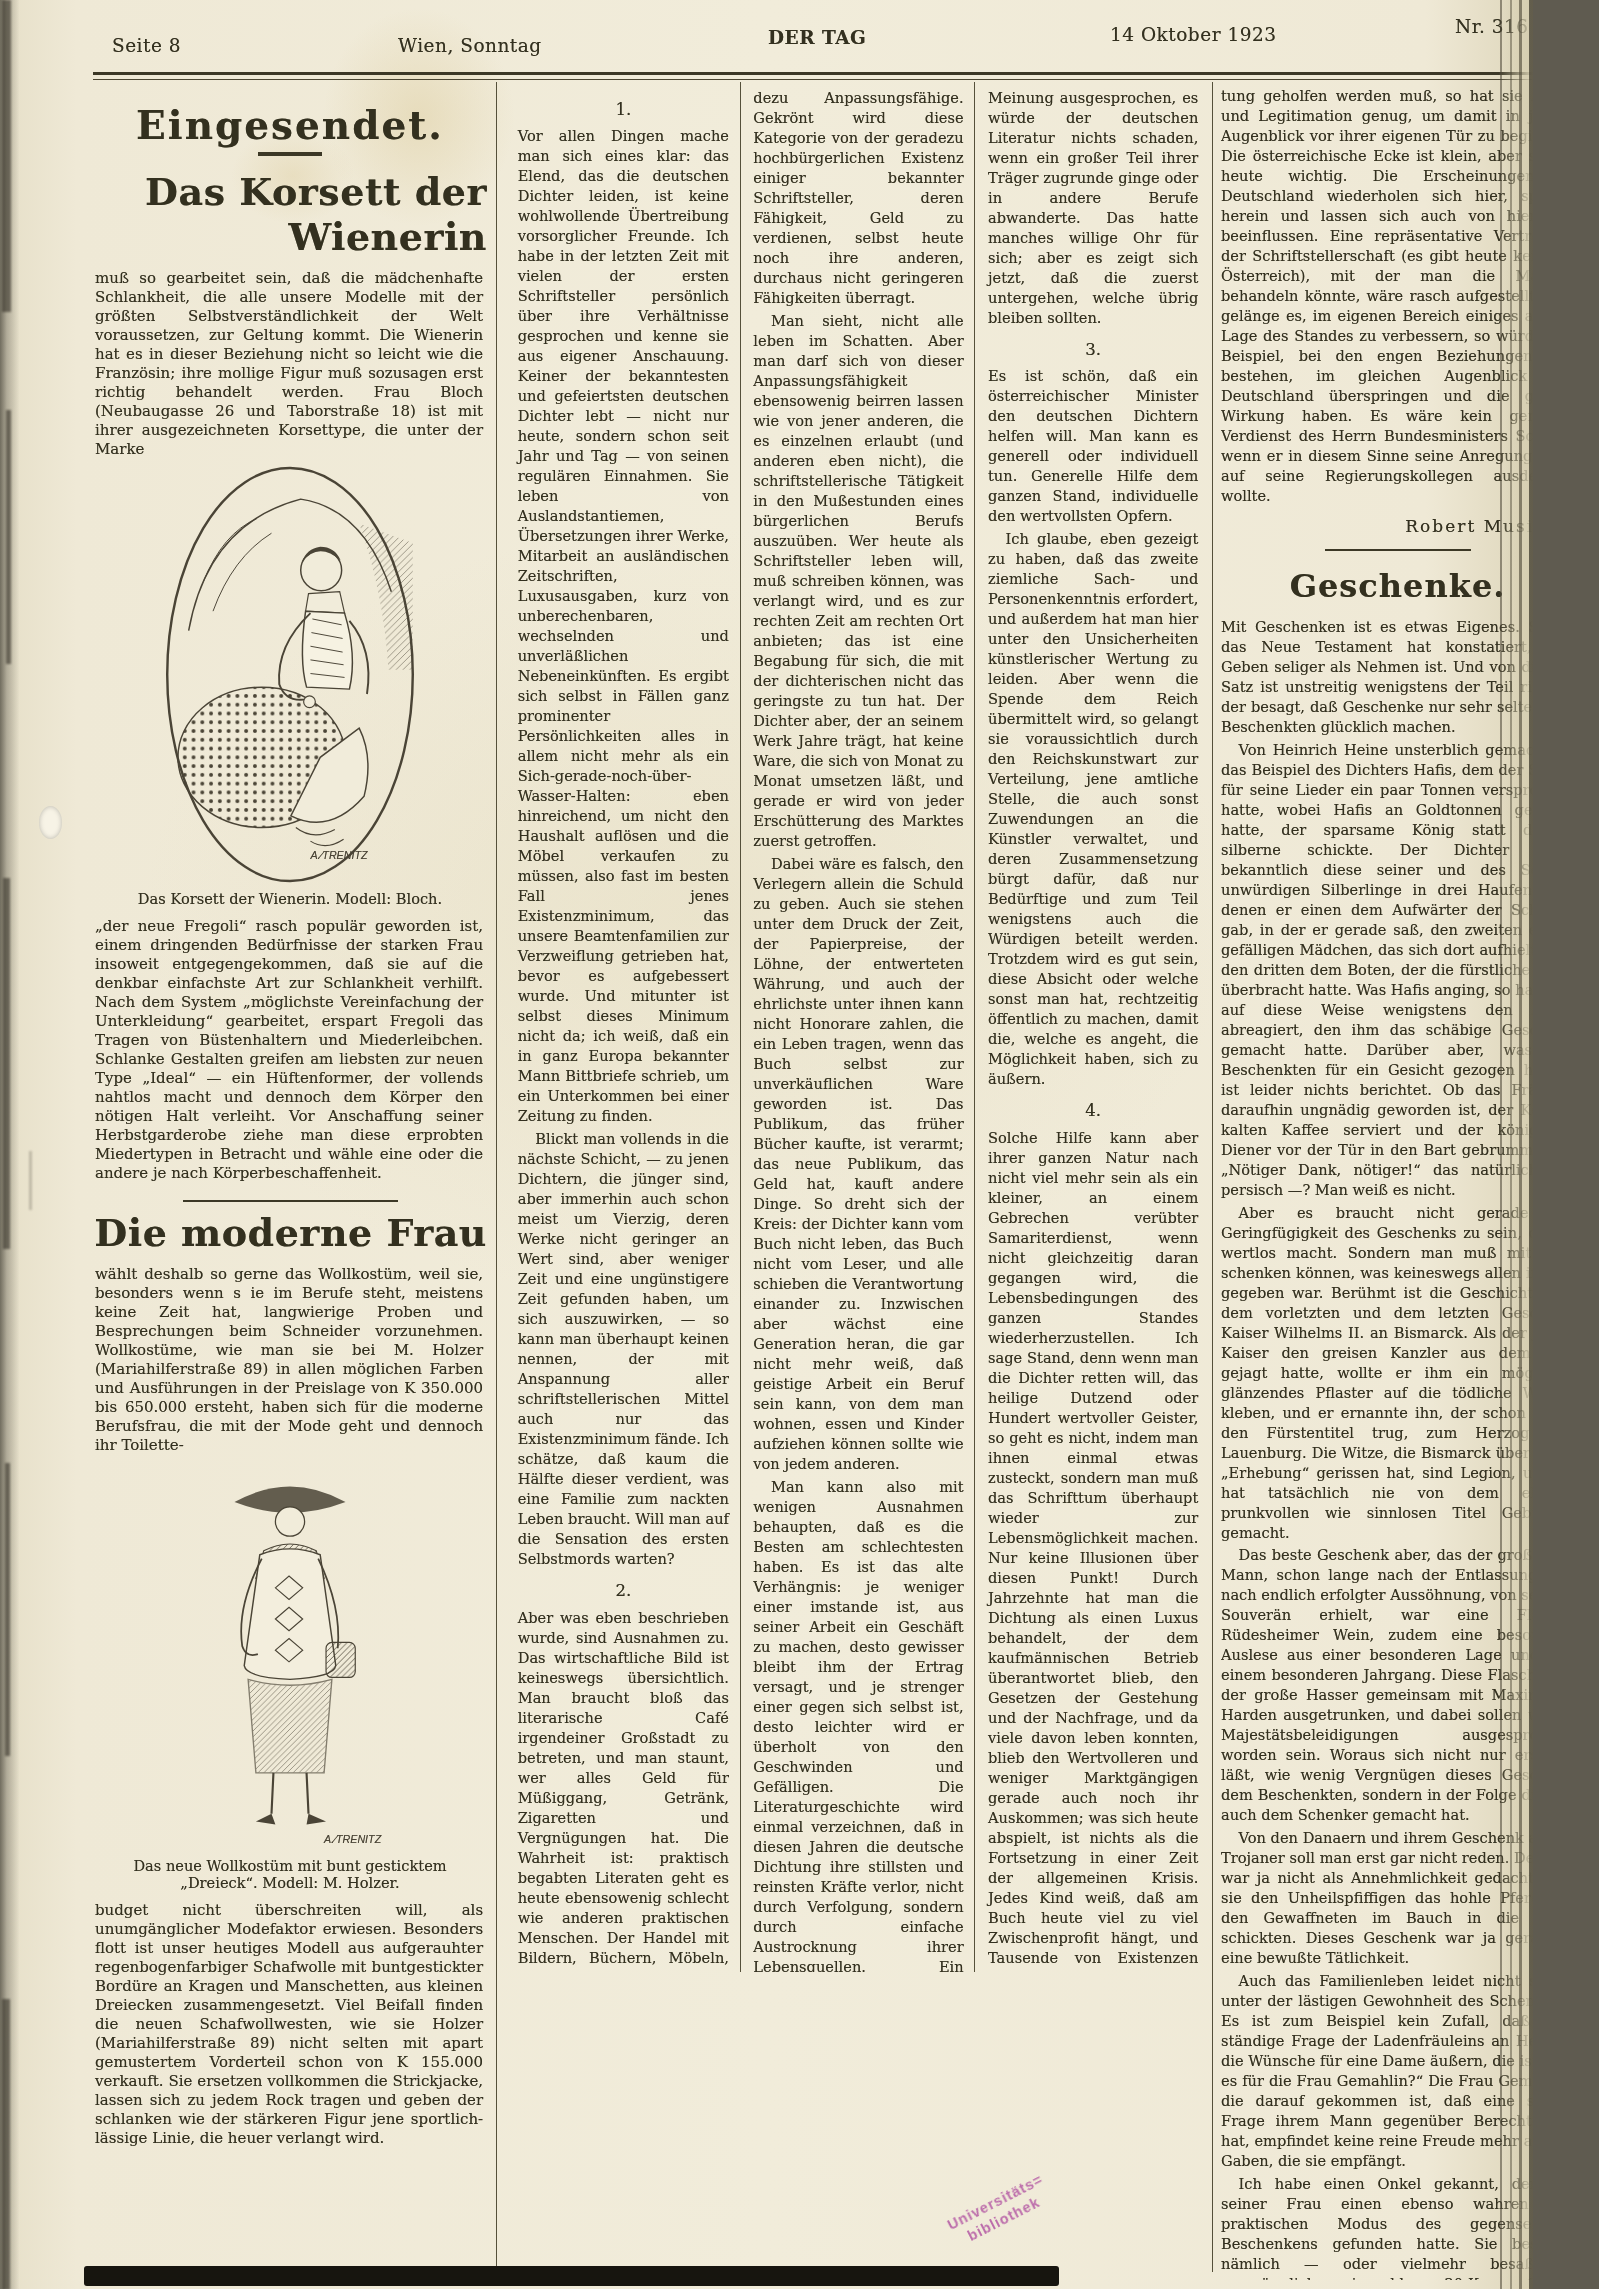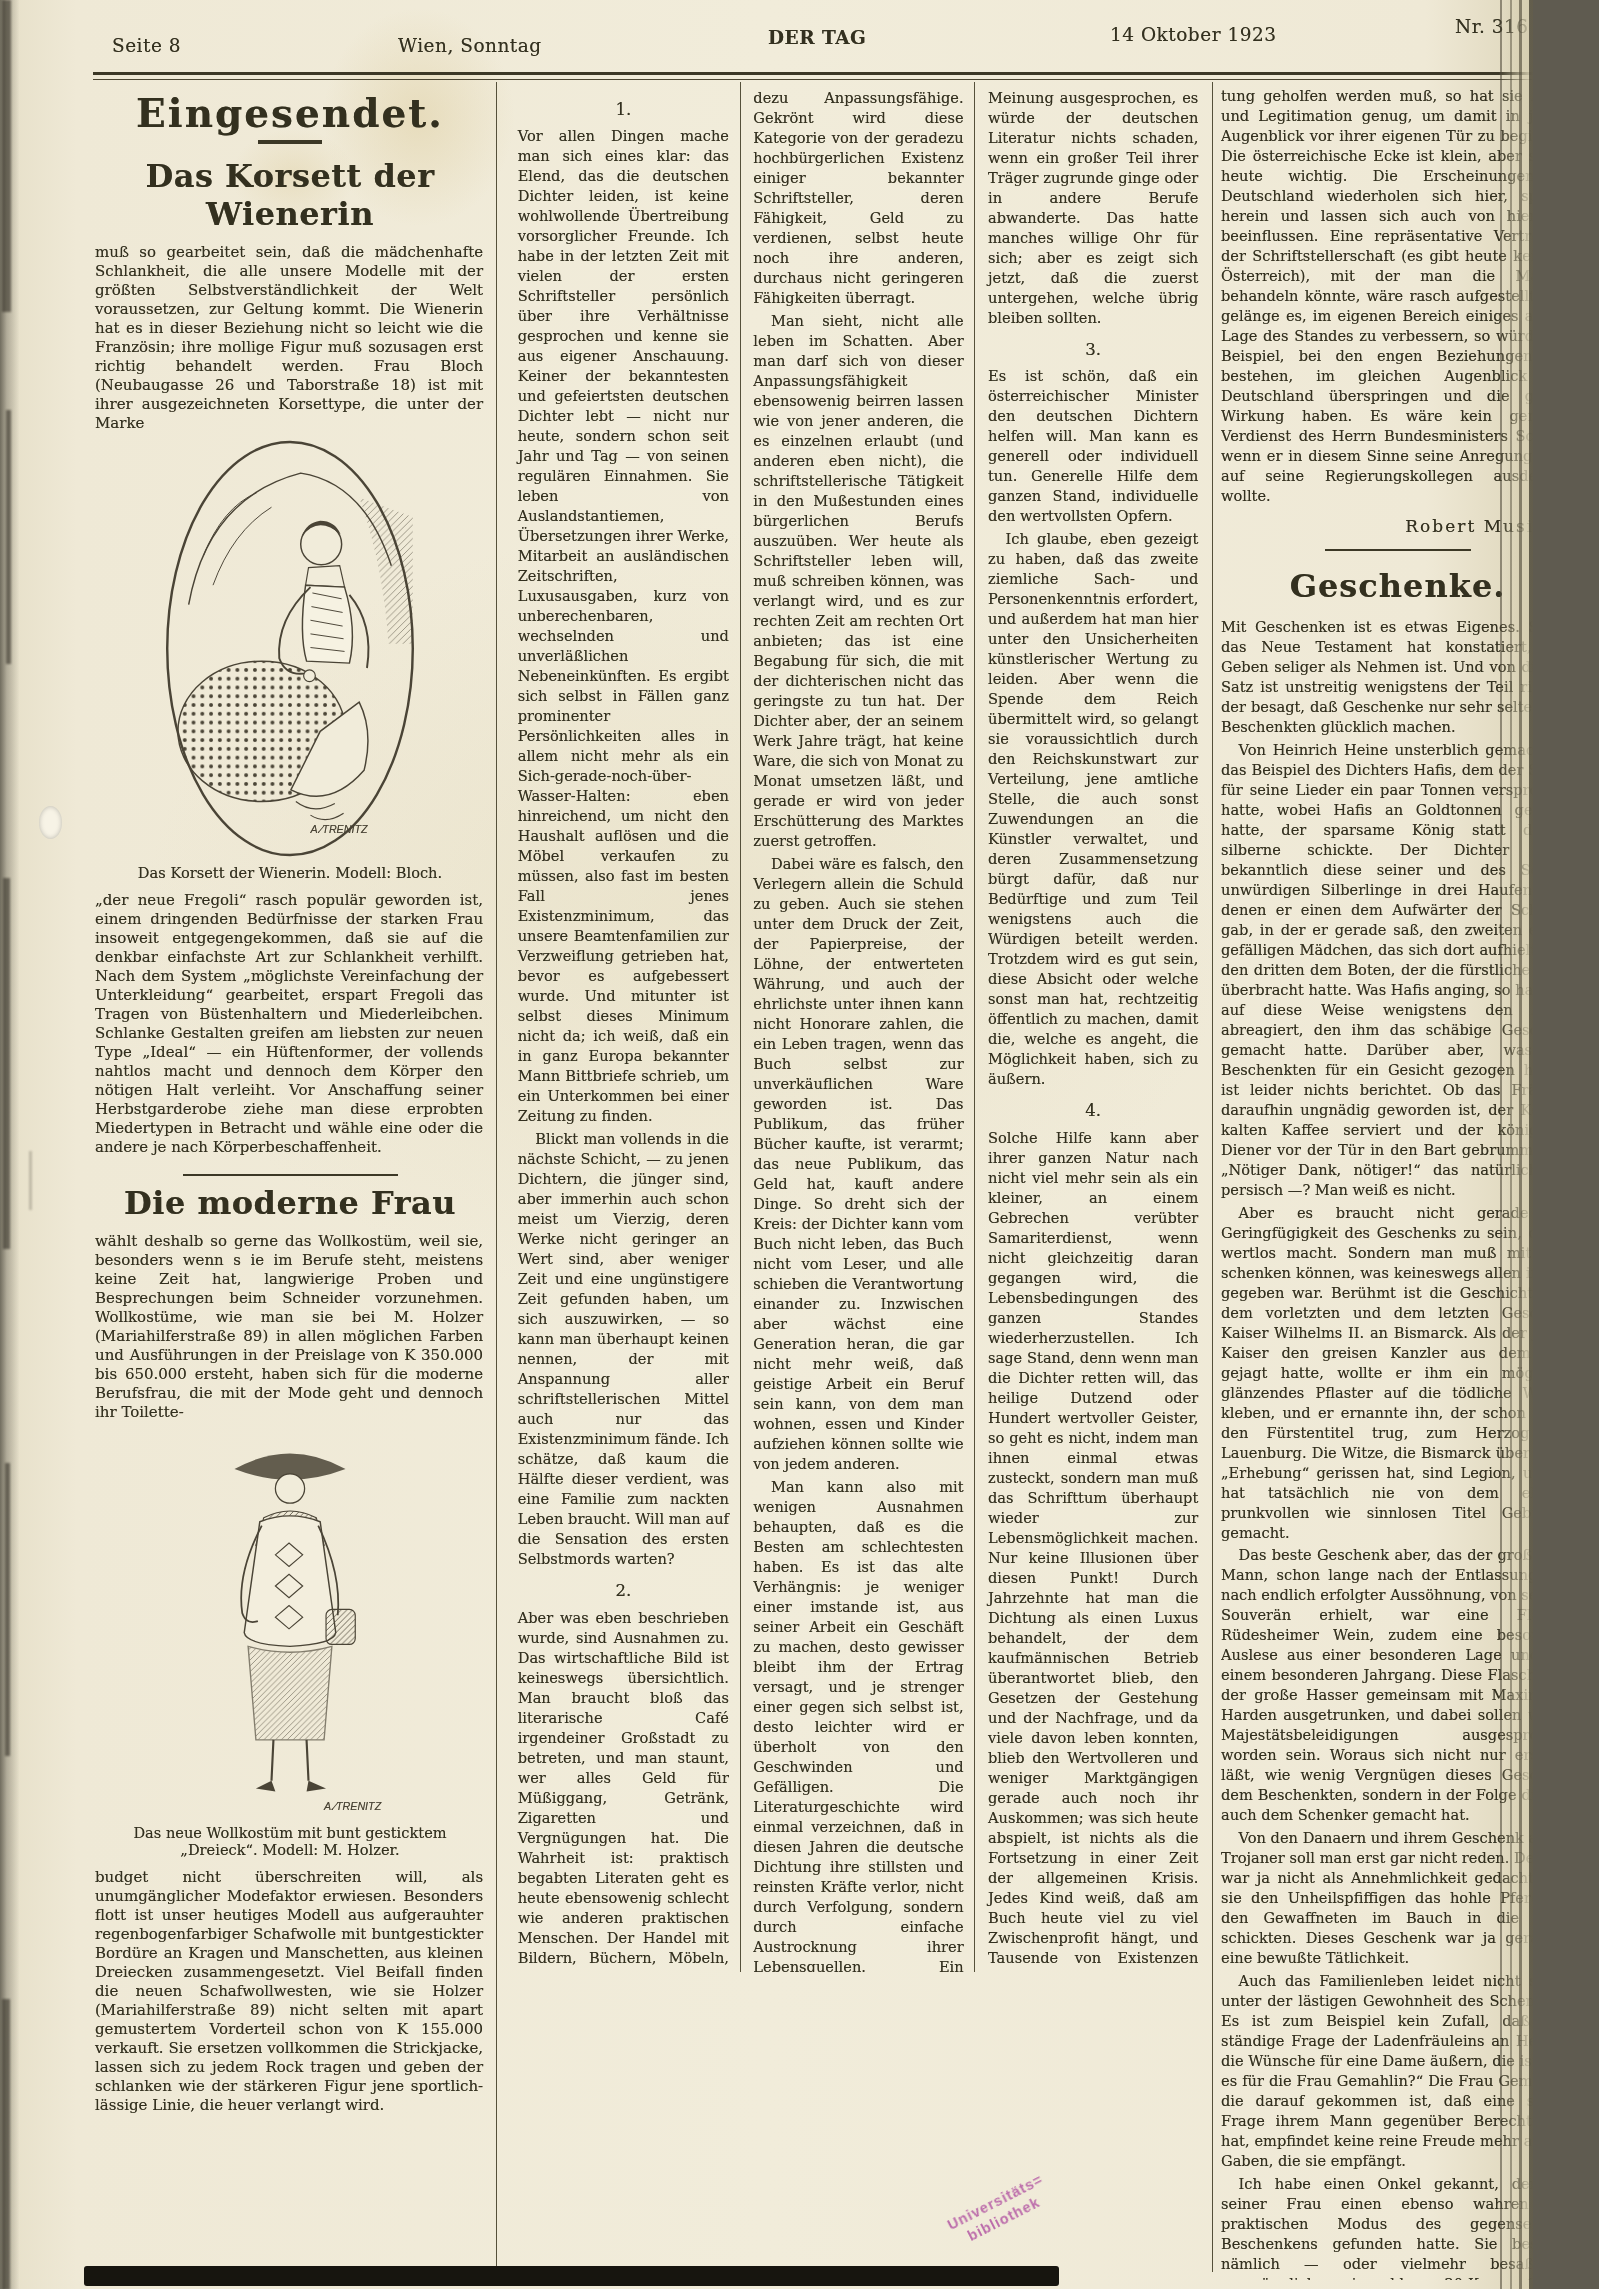--- a/index.html
+++ b/index.html
@@ -27,7 +27,7 @@
   .vline{position:absolute;top:82px;width:1px;height:2190px;background:#55503a;}
   .vl-1{left:496px;} .vl-2{left:1212px;}
   
-  .col-left{position:absolute;left:93px;top:84px;width:394px;height:2185px;overflow:hidden;}
+  .col-left{position:absolute;left:93px;top:96px;width:394px;height:2185px;overflow:hidden;}
   .sec-head{font-size:39px;font-weight:bold;text-align:center;letter-spacing:2px;margin:5.9px 0 3.9px;}
   .shortrule{width:64px;height:3.9px;background:#3c3826;margin:2px auto 13.7px;}
   .art-head{font-size:32px;font-weight:bold;text-align:center;margin:7.8px 0 9.8px;letter-spacing:0.5px;}

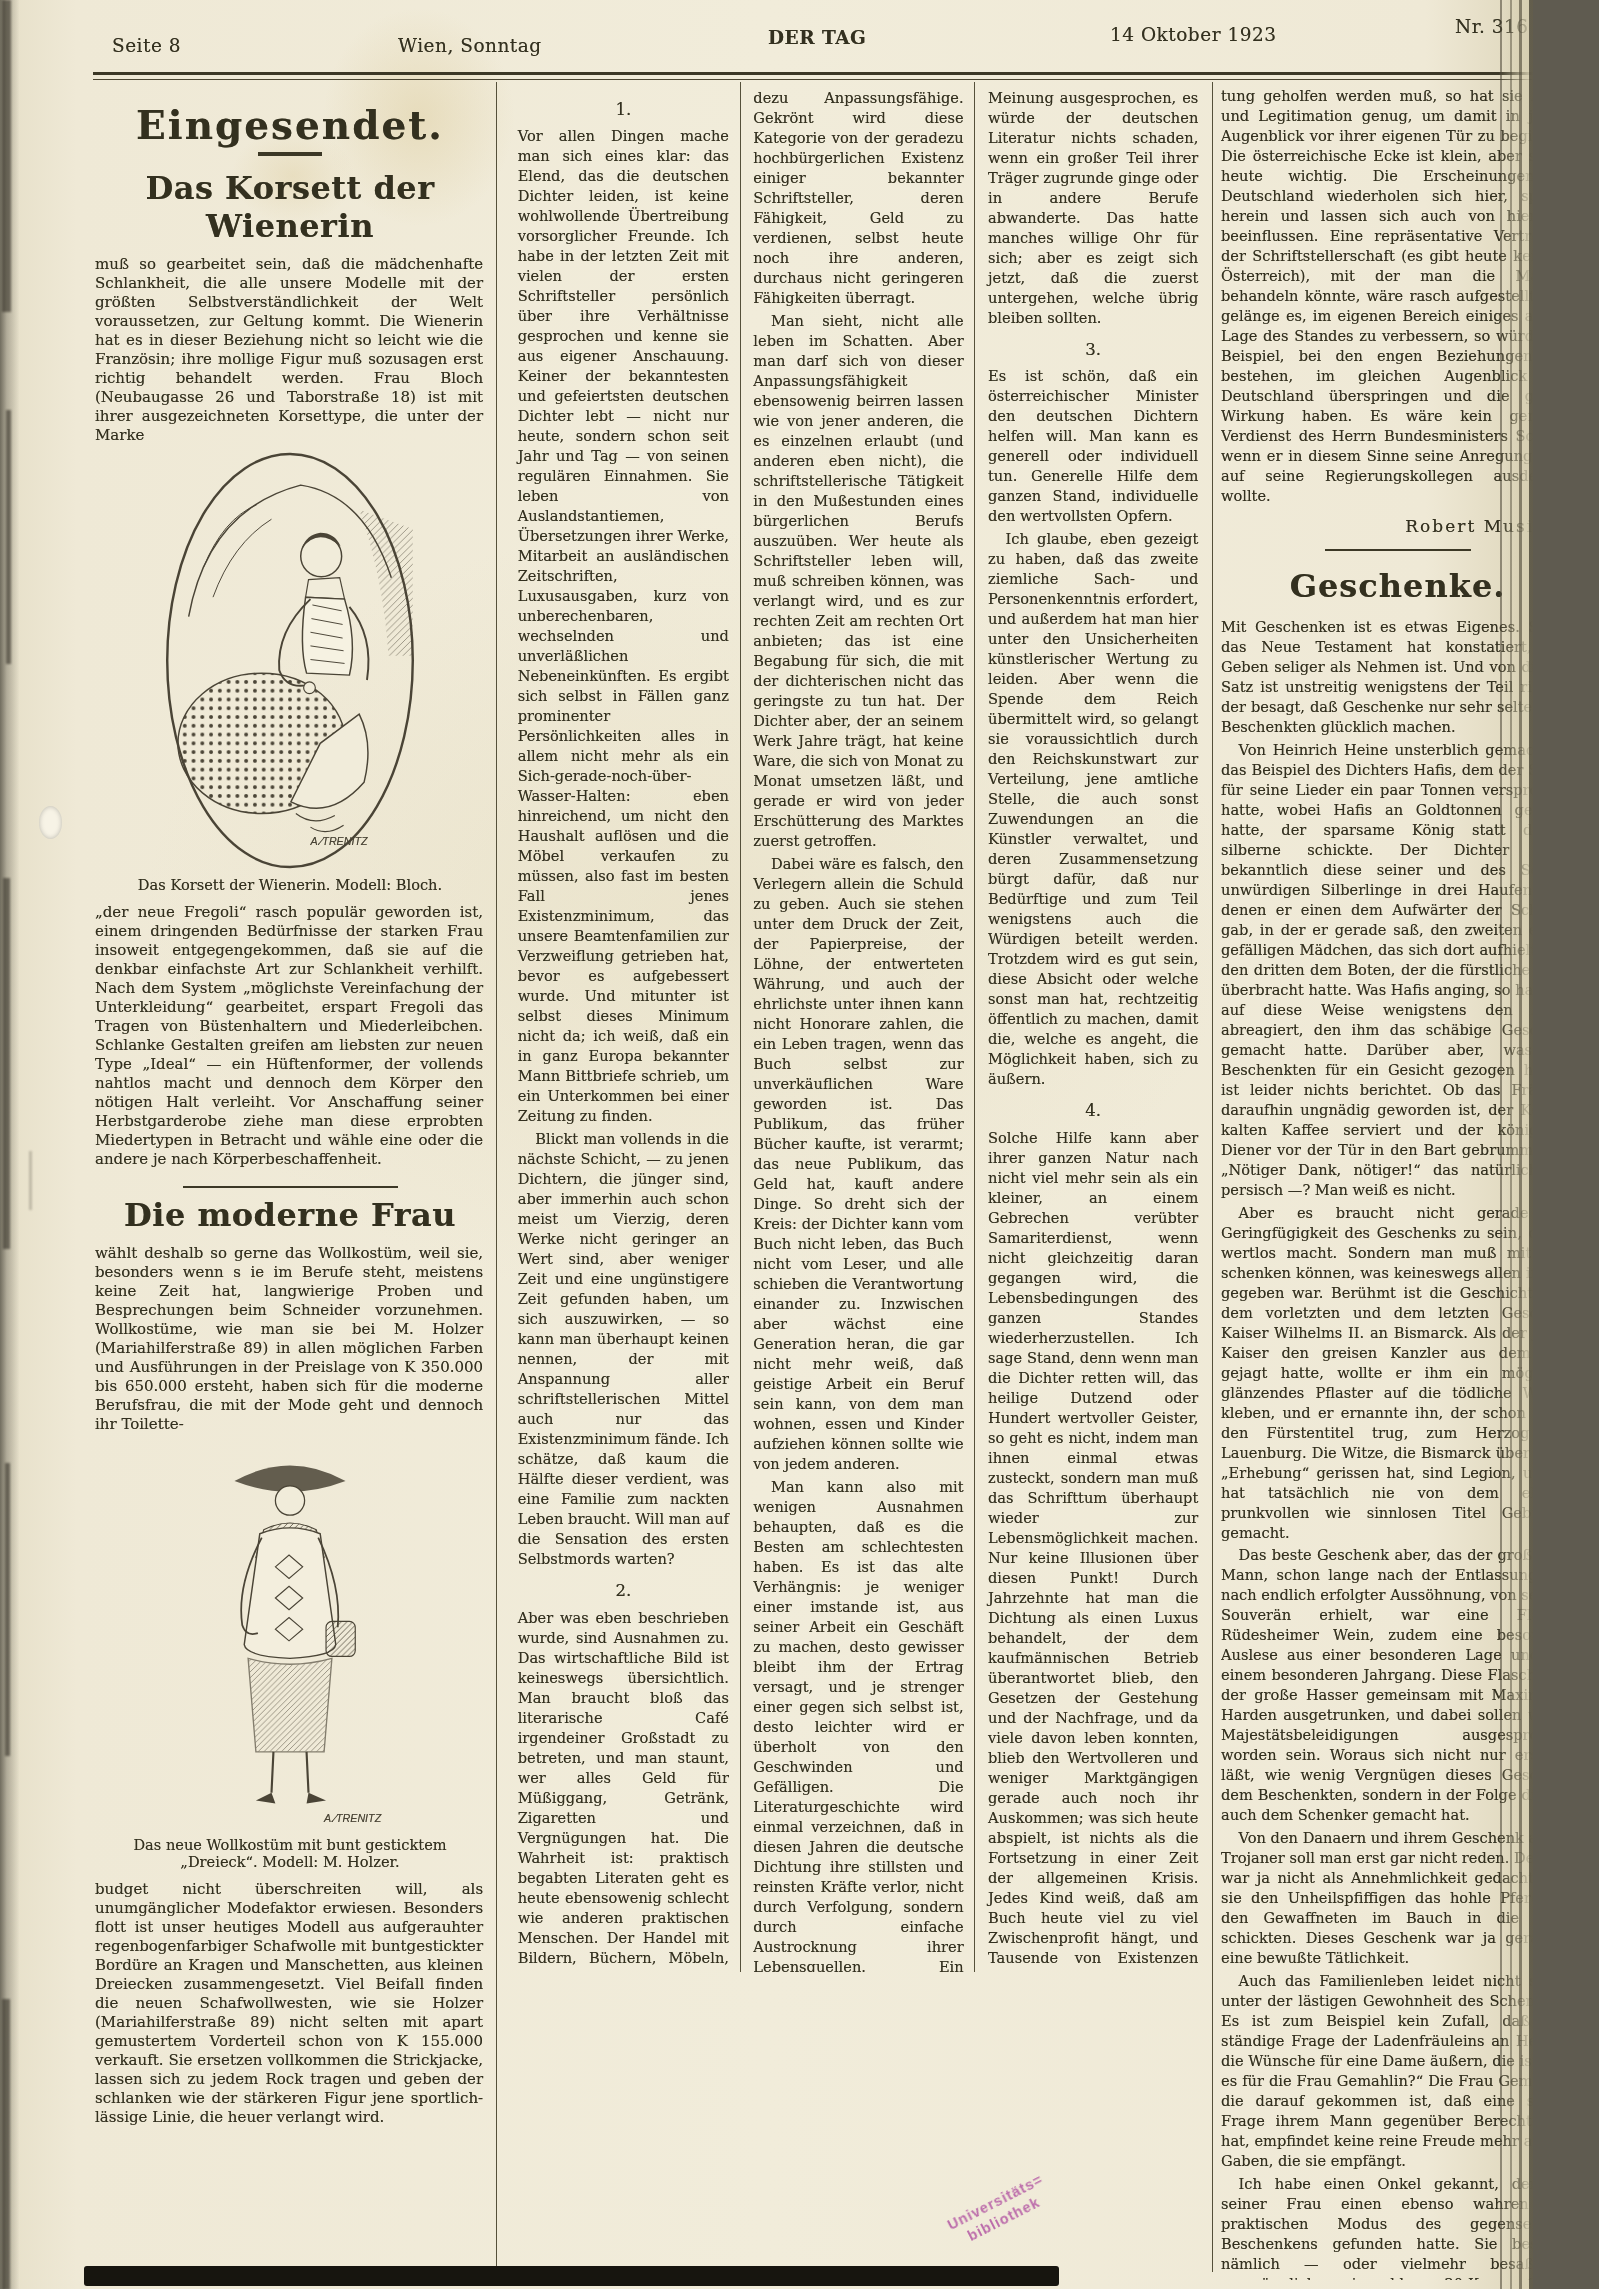--- a/index.html
+++ b/index.html
@@ -30,7 +30,7 @@
   .col-left{position:absolute;left:93px;top:96px;width:394px;height:2185px;overflow:hidden;}
   .sec-head{font-size:39px;font-weight:bold;text-align:center;letter-spacing:2px;margin:5.9px 0 3.9px;}
   .shortrule{width:64px;height:3.9px;background:#3c3826;margin:2px auto 13.7px;}
-  .art-head{font-size:32px;font-weight:bold;text-align:center;margin:7.8px 0 9.8px;letter-spacing:0.5px;}
+  .art-head{font-size:38px;font-weight:bold;text-align:right;margin:7.8px 0 9.8px;letter-spacing:0.5px;}
   .col-left p{font-size:15px;line-height:19px;text-align:justify;margin:0 3.9px 3.9px 2px;}
   .caption{font-size:14.6px;text-align:center;margin:5.9px 9.8px 9.8px;}
   .midrule{width:215px;height:2px;background:#3c3826;margin:17.6px auto 3.9px;}

